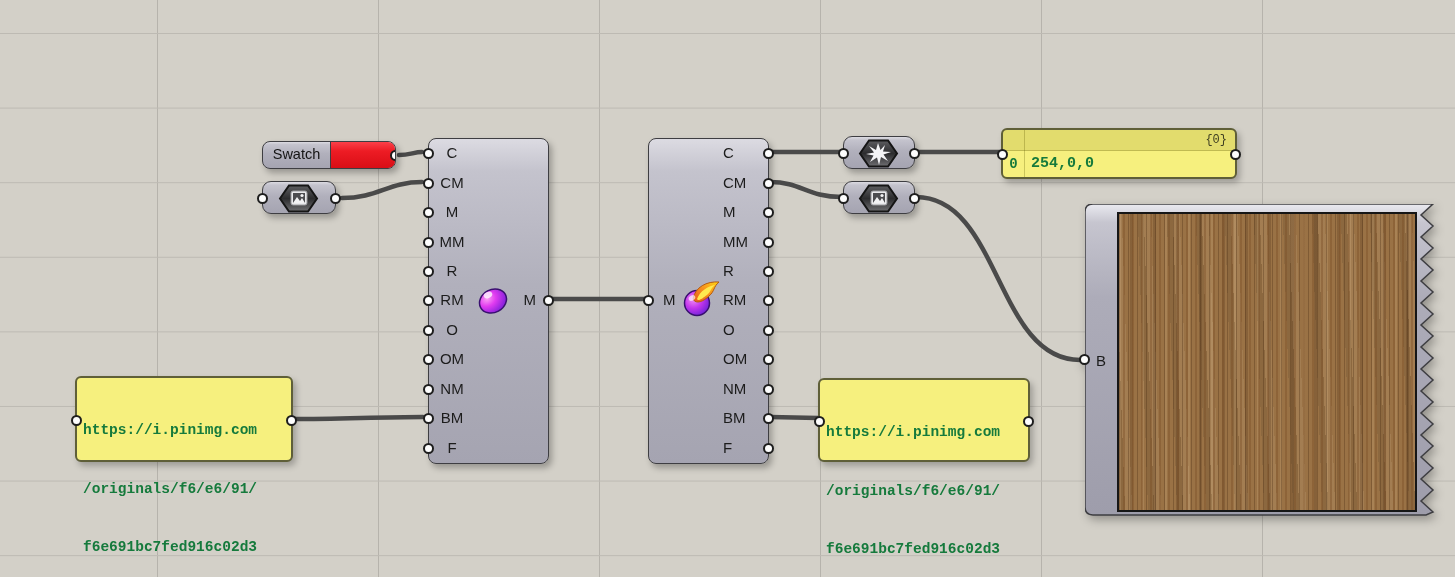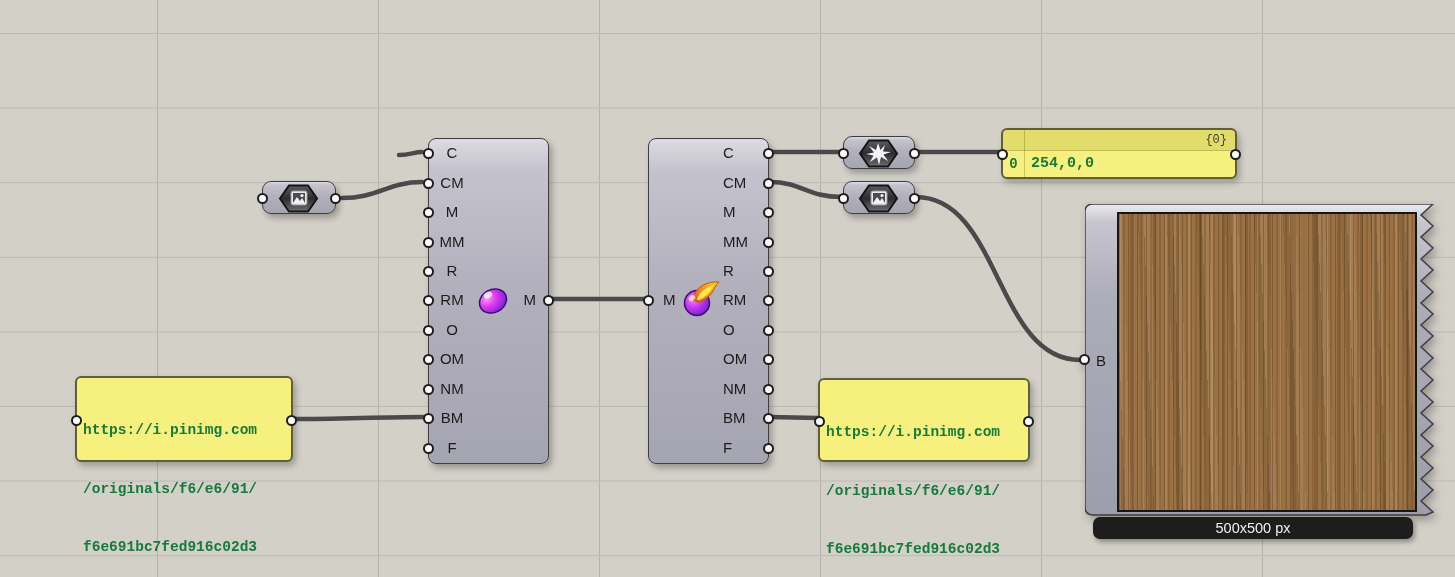--- a/index.html
+++ b/index.html
@@ -98,6 +98,11 @@
     <path d="M770 417 L818 418"></path>
   </svg>
 
+  <div id="swatch" class="comp" style="left:262px; top:141px; width:134px; height:28px;">
+    <div class="tag">Swatch</div>
+    <div class="chip"></div>
+    <div class="nub out" style="top:8px;"></div>
+  </div>
 
   <div class="comp pill" style="left:262px; top:181px; width:74px; height:33px;">
     <div class="nub in" style="top:11px;"></div>

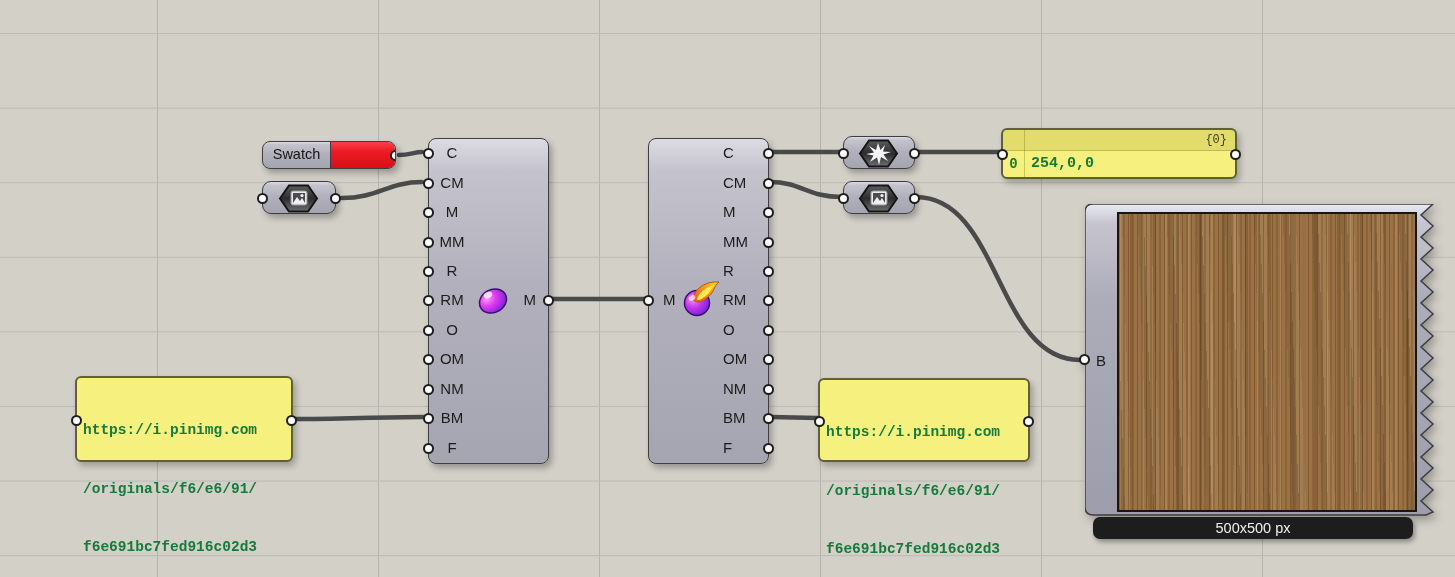--- a/index.html
+++ b/index.html
@@ -295,7 +295,6 @@
     <div class="blabel">B</div>
     <div class="nub" style="left:-6px; top:150px;"></div>
   </div>
-  <div id="sizebar">500x500 px</div>
 
 </div>
 

